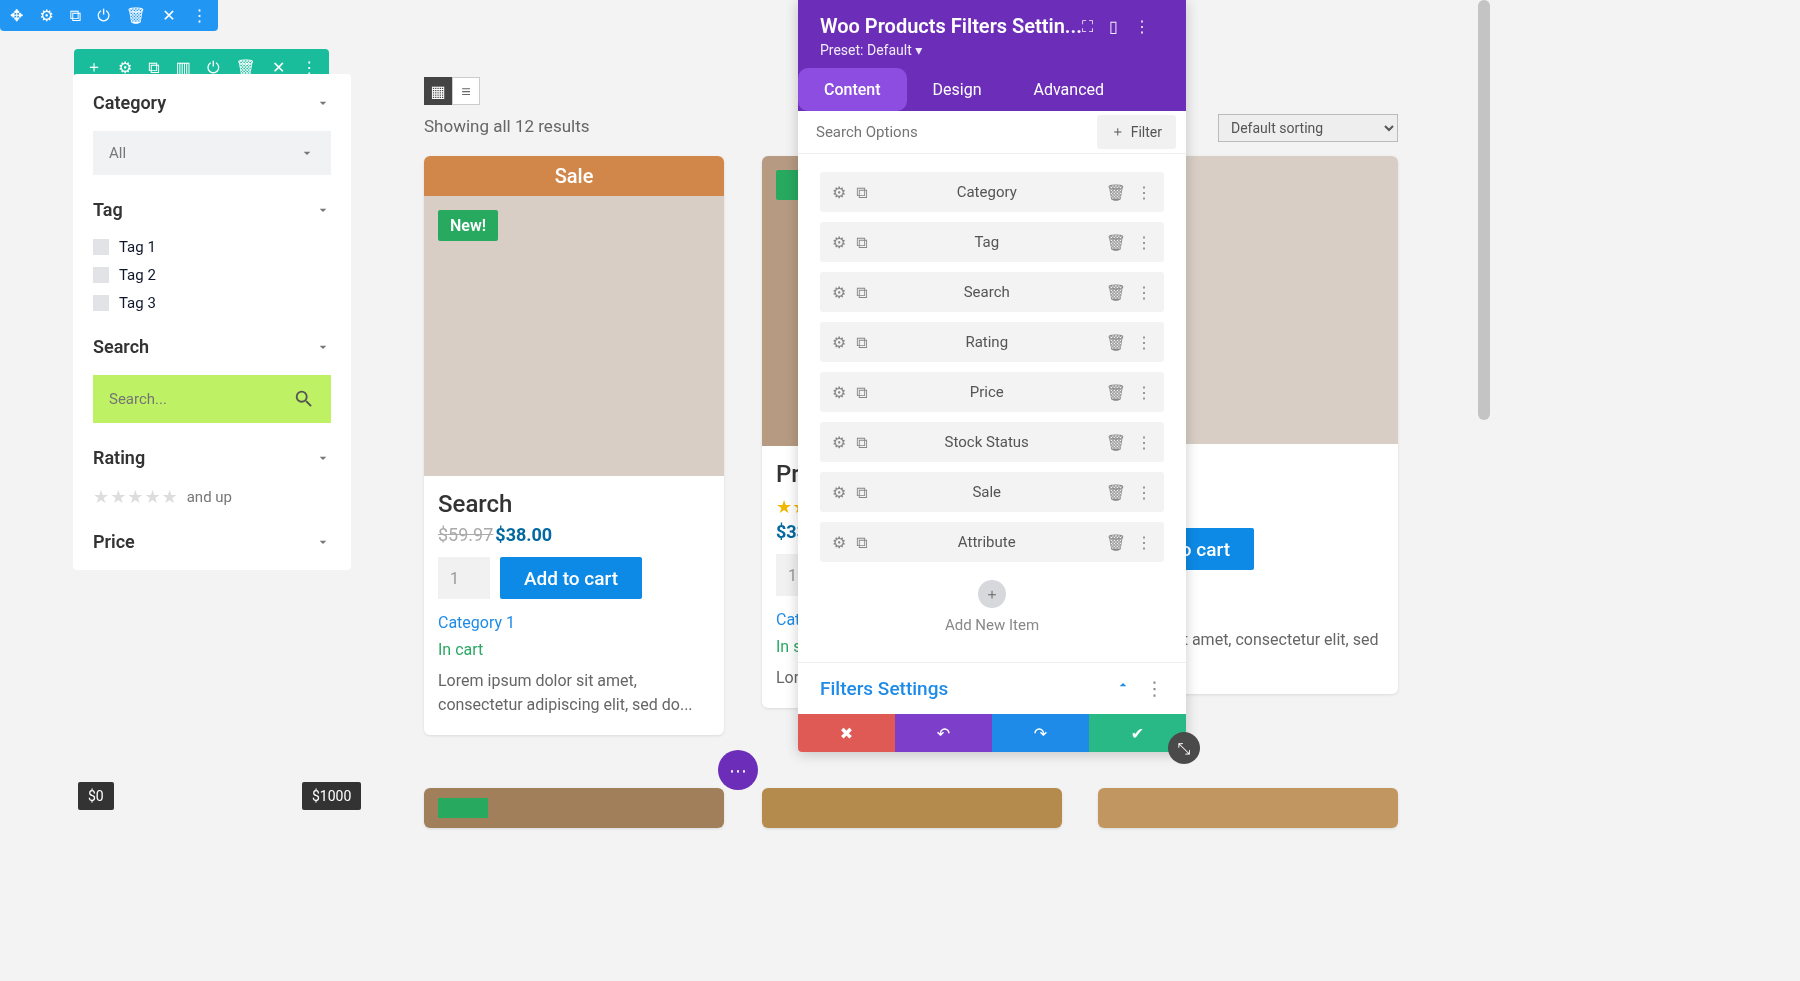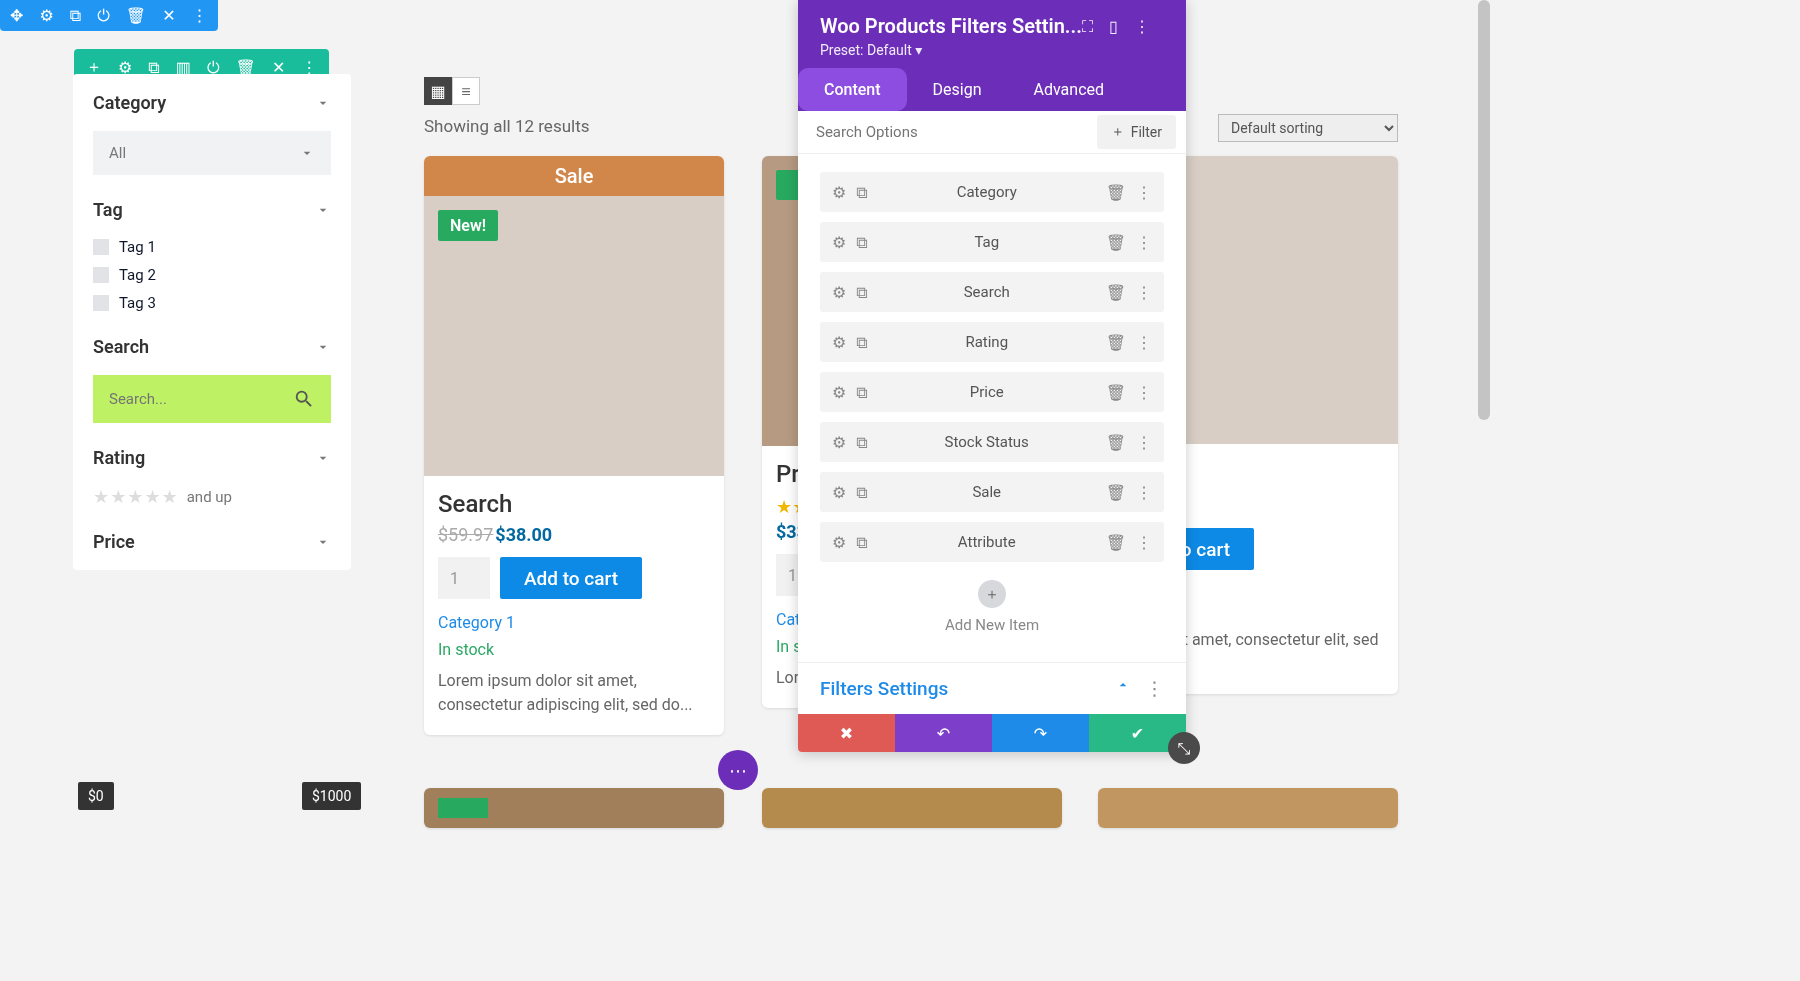--- a/index.html
+++ b/index.html
@@ -221,7 +221,7 @@
     <button class="addbtn">Add to cart</button>
   </div>
   <a class="cat-link">Category 1</a>
-  <div class="stock">In stock</div>
+  <div class="stock">In cart</div>
   <div class="desc">Lorem ipsum dolor sit amet, consectetur adipiscing elit, sed do...</div>
 </div>
 

